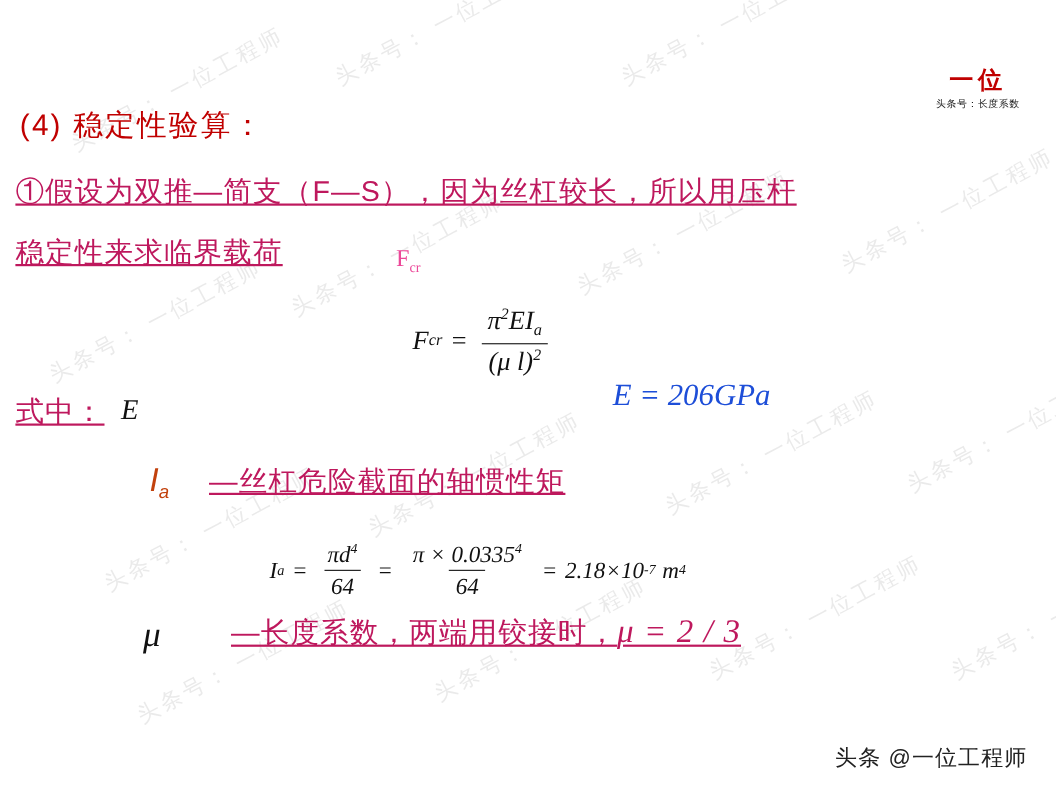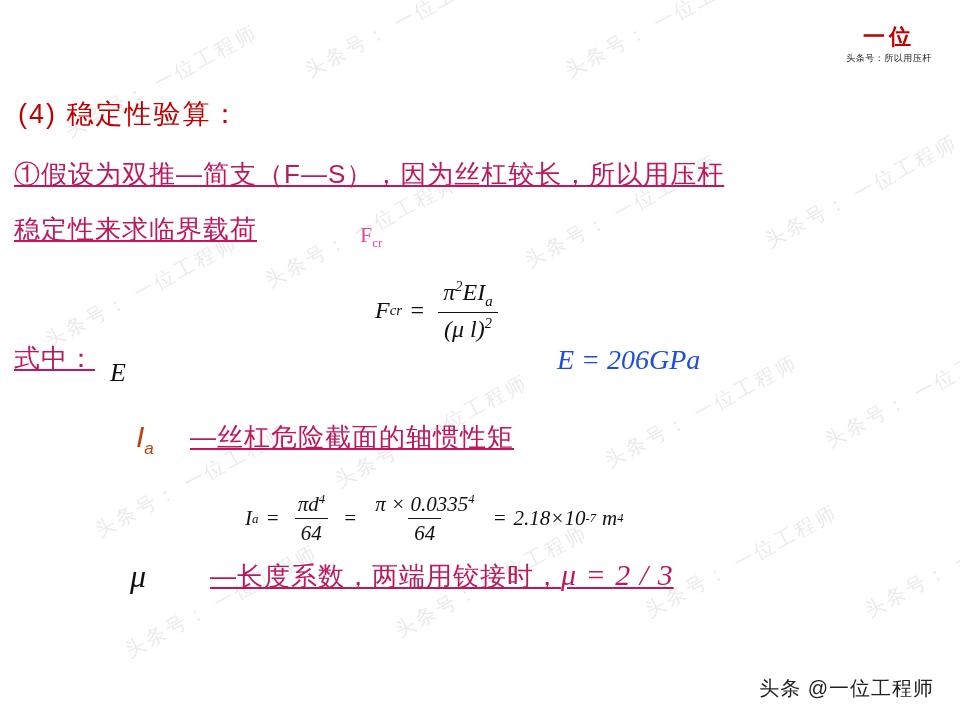--- a/index.html
+++ b/index.html
@@ -52,6 +52,7 @@
     color: #c00000;
     letter-spacing: 4px;
     line-height: 30px;
+    margin-top: 36px;
   }
   .logo-sub {
     font-family: "Liberation Sans", sans-serif;

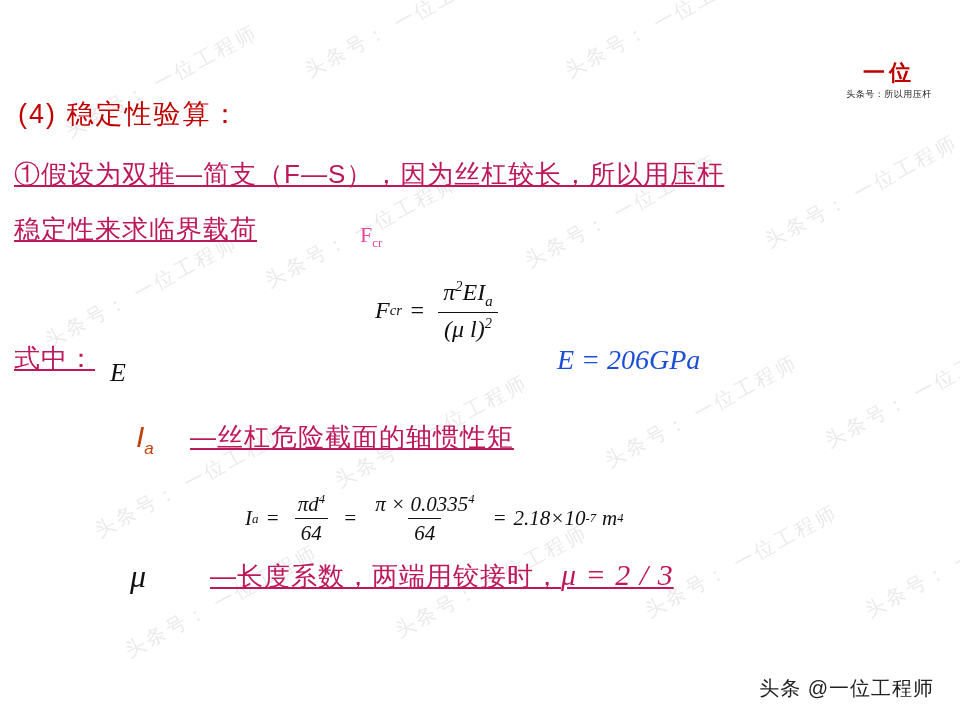--- a/index.html
+++ b/index.html
@@ -227,7 +227,7 @@
 
   <div class="logo-box">
     <div class="logo-mark">一位</div>
-    <div class="logo-sub">头条号：所以用压杆</div>
+    <div class="logo-sub">头条号：长度系数</div>
   </div>
 
   <div class="heading">(4) 稳定性验算：</div>

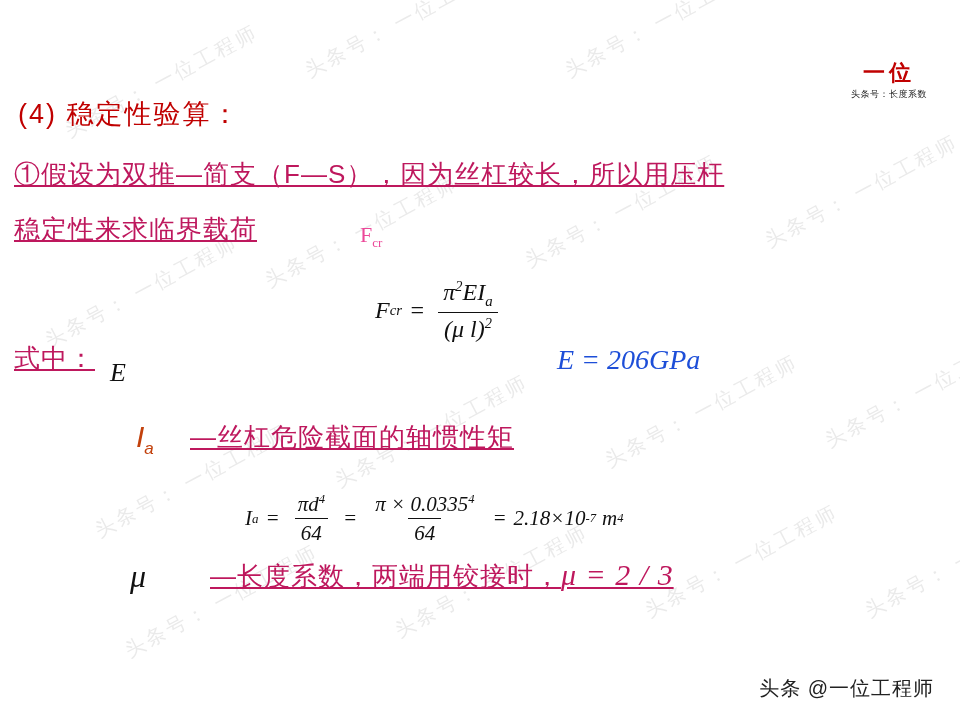--- a/index.html
+++ b/index.html
@@ -83,7 +83,7 @@
   }
   .line1 { left: 14px; top: 157px; }
   .line2 { left: 14px; top: 212px; }
-  .line3 { left: 14px; top: 341px; }
+  .line3 { left: 14px; top: 357px; }
   .line4 { left: 190px; top: 420px; }
   .line5 { left: 210px; top: 558px; text-align: right; }
 

